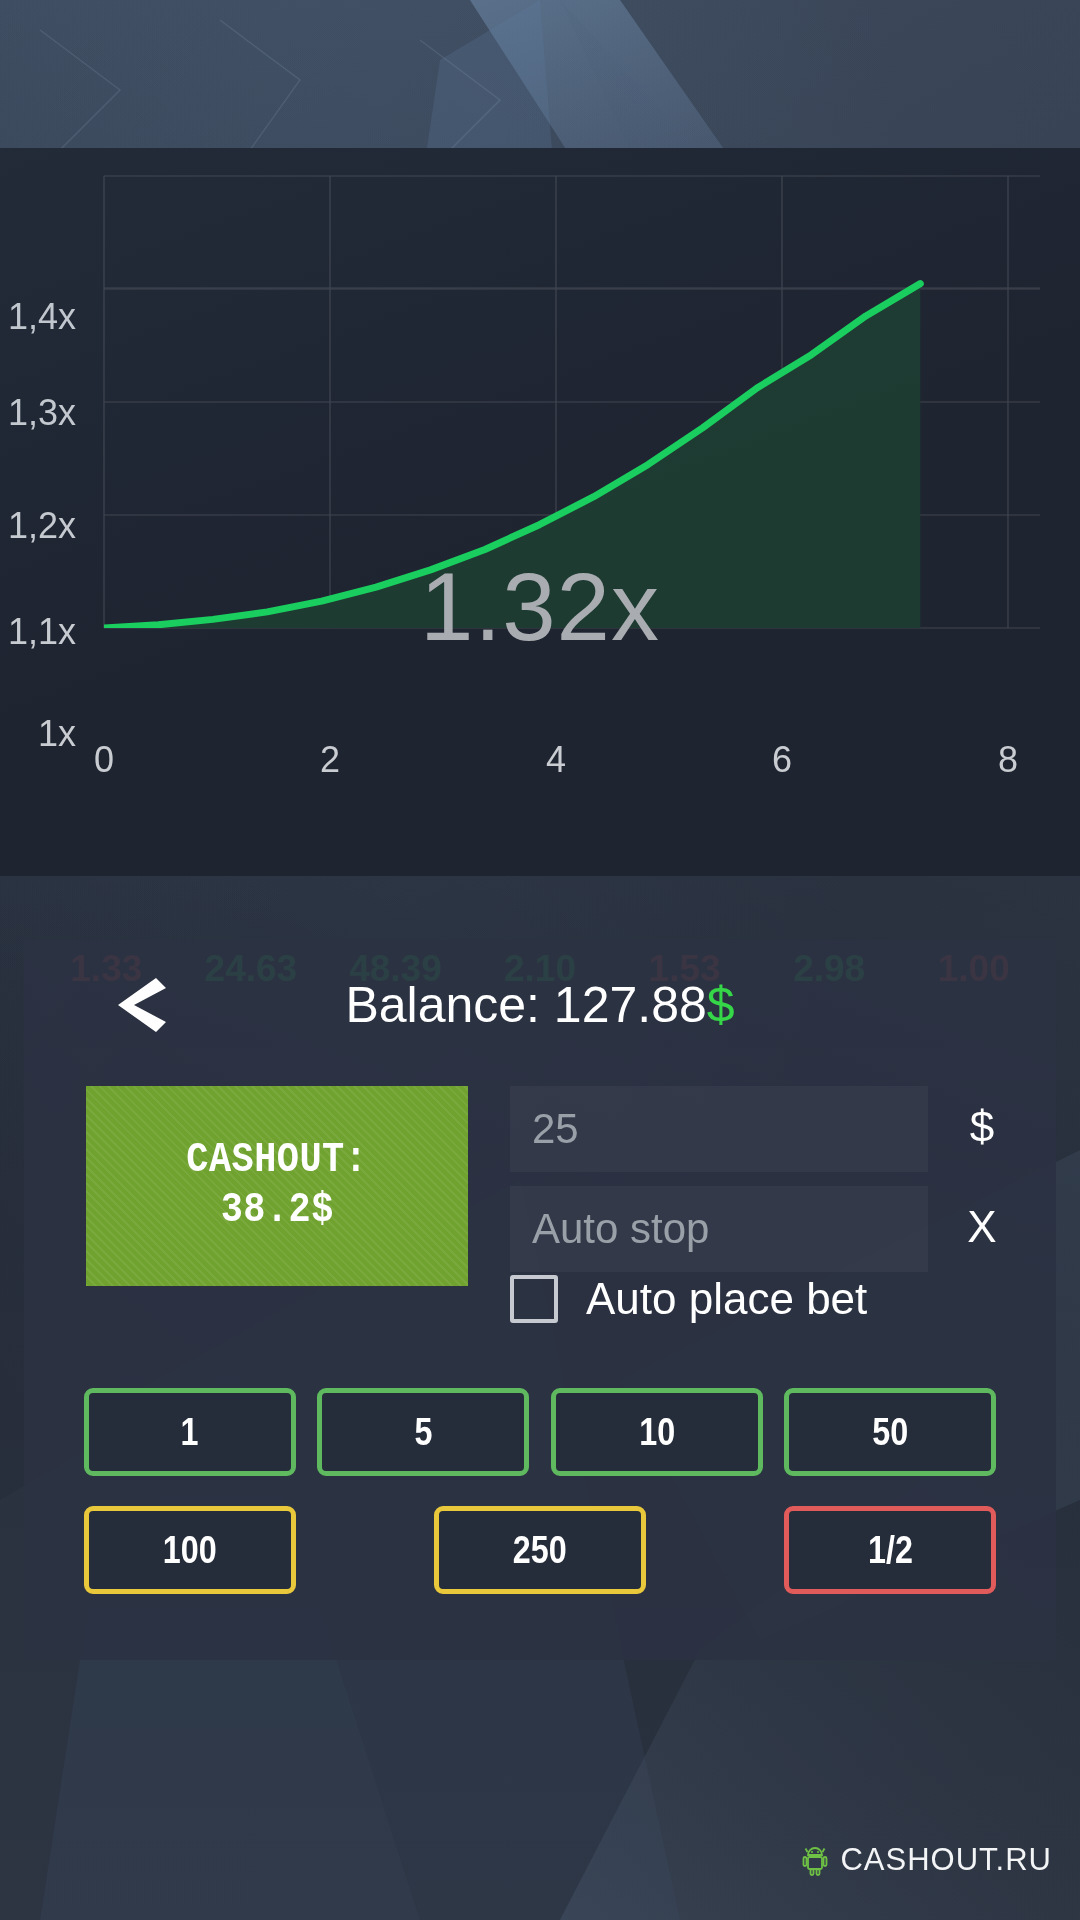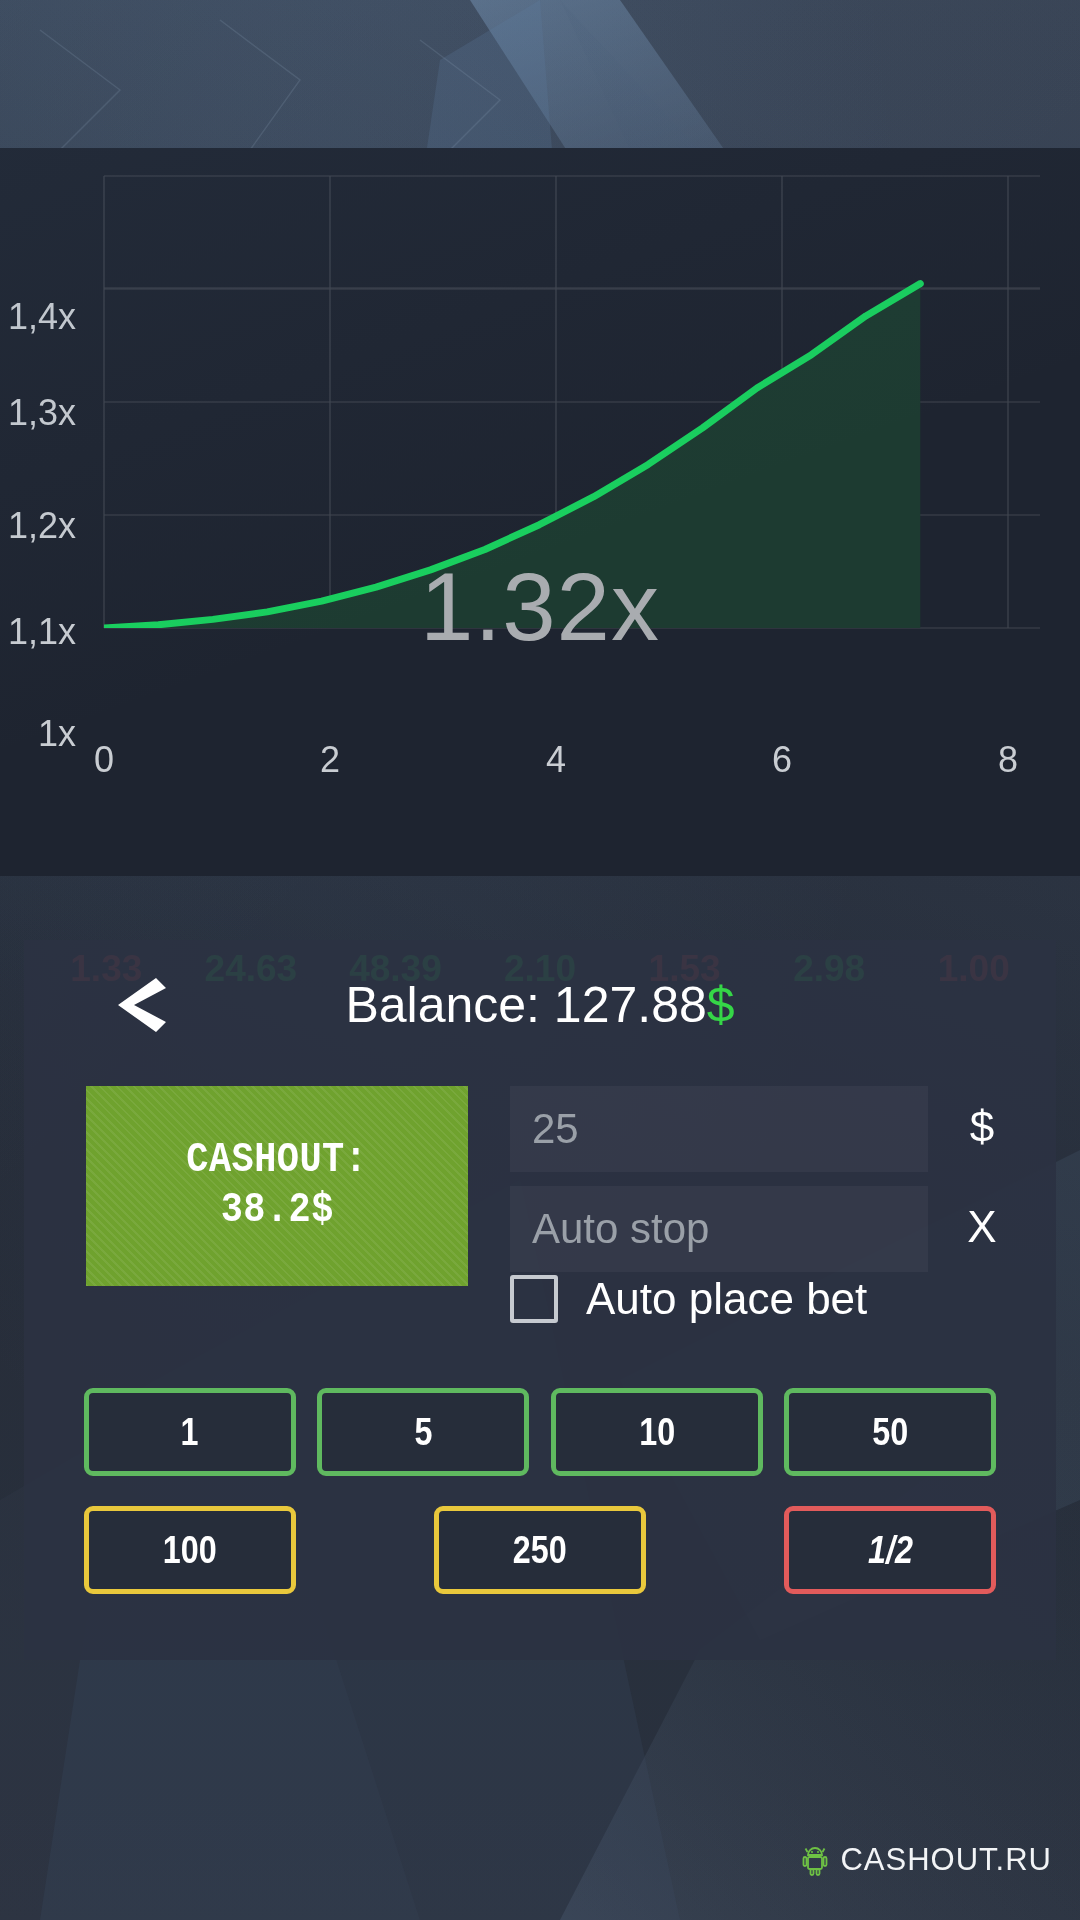--- a/index.html
+++ b/index.html
@@ -194,7 +194,7 @@
   }
   .chip > span { transform:scaleX(0.85); display:block; }
   .chip.yellow { border-color:#e9c83c; }
-  .chip.red    { border-color:#e25b5b;font-style:italic; }
+  .chip.red    { border-color:#e25b5b; }
 
   
   #watermark {

